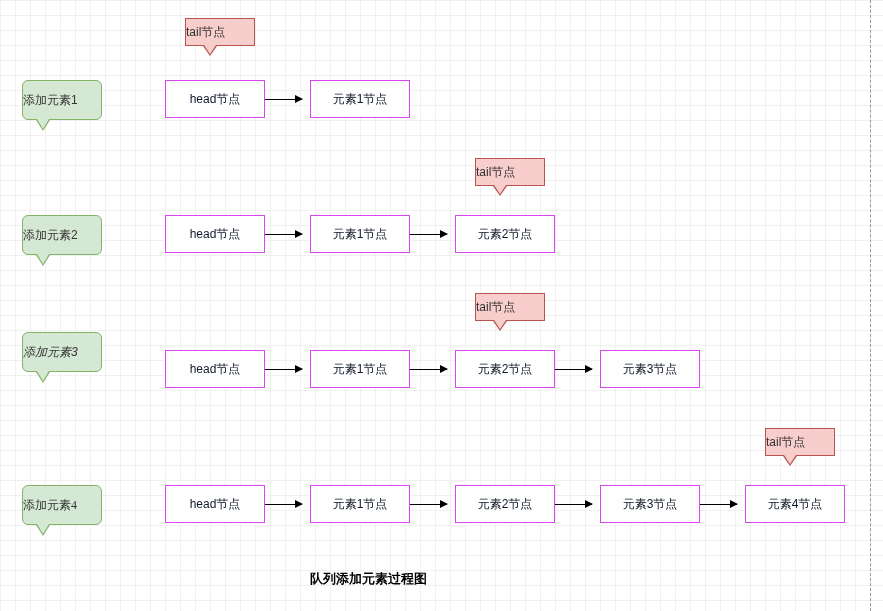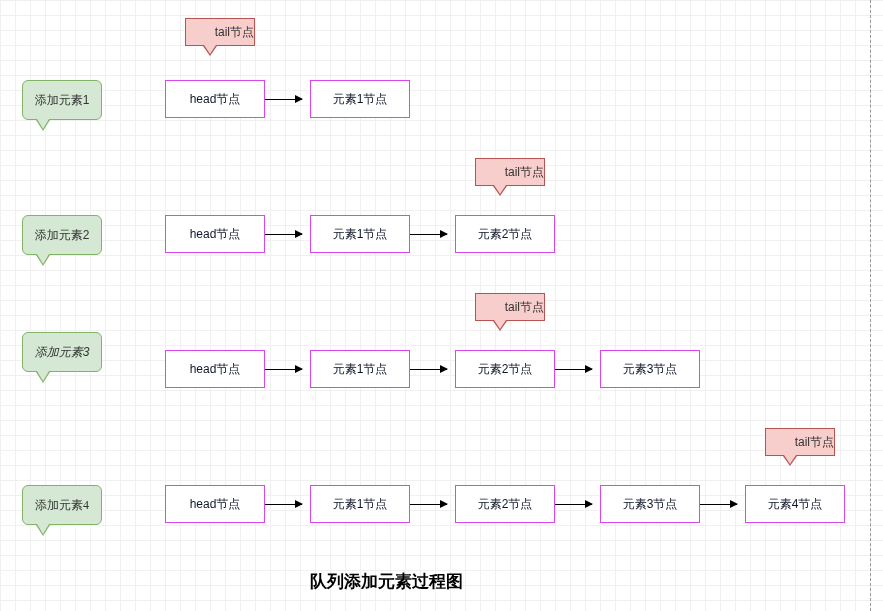--- a/index.html
+++ b/index.html
@@ -65,7 +65,7 @@
       border: 1px solid #b85450;
       display: flex;
       align-items: center;
-      justify-content: flex-end;
+      justify-content: flex-start;
       color: #333;
     }
     .tail-callout::after {

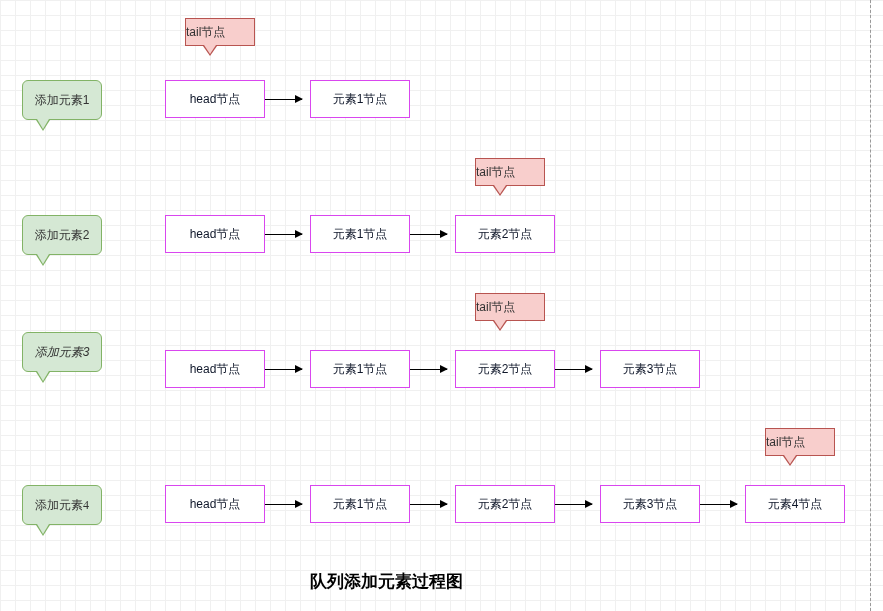--- a/index.html
+++ b/index.html
@@ -32,7 +32,6 @@
       border-radius: 6px;
       display: flex;
       align-items: center;
-      justify-content: center;
       color: #333;
     }
     .speech-bubble::after {

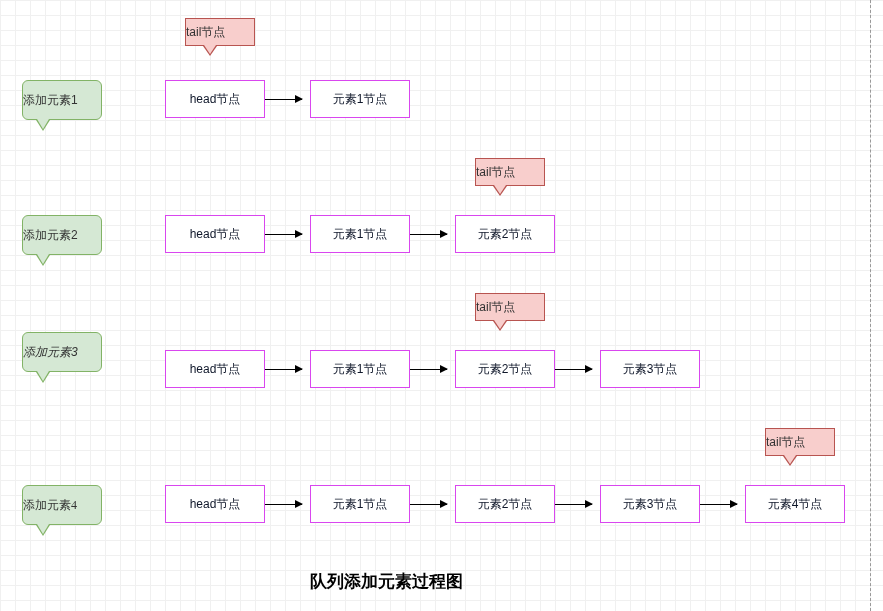--- a/index.html
+++ b/index.html
@@ -119,7 +119,7 @@
     .title {
       position: absolute;
       font-weight: bold;
-      font-size: 17px;
+      font-size: 13px;
       color: #000;
     }
   </style>

